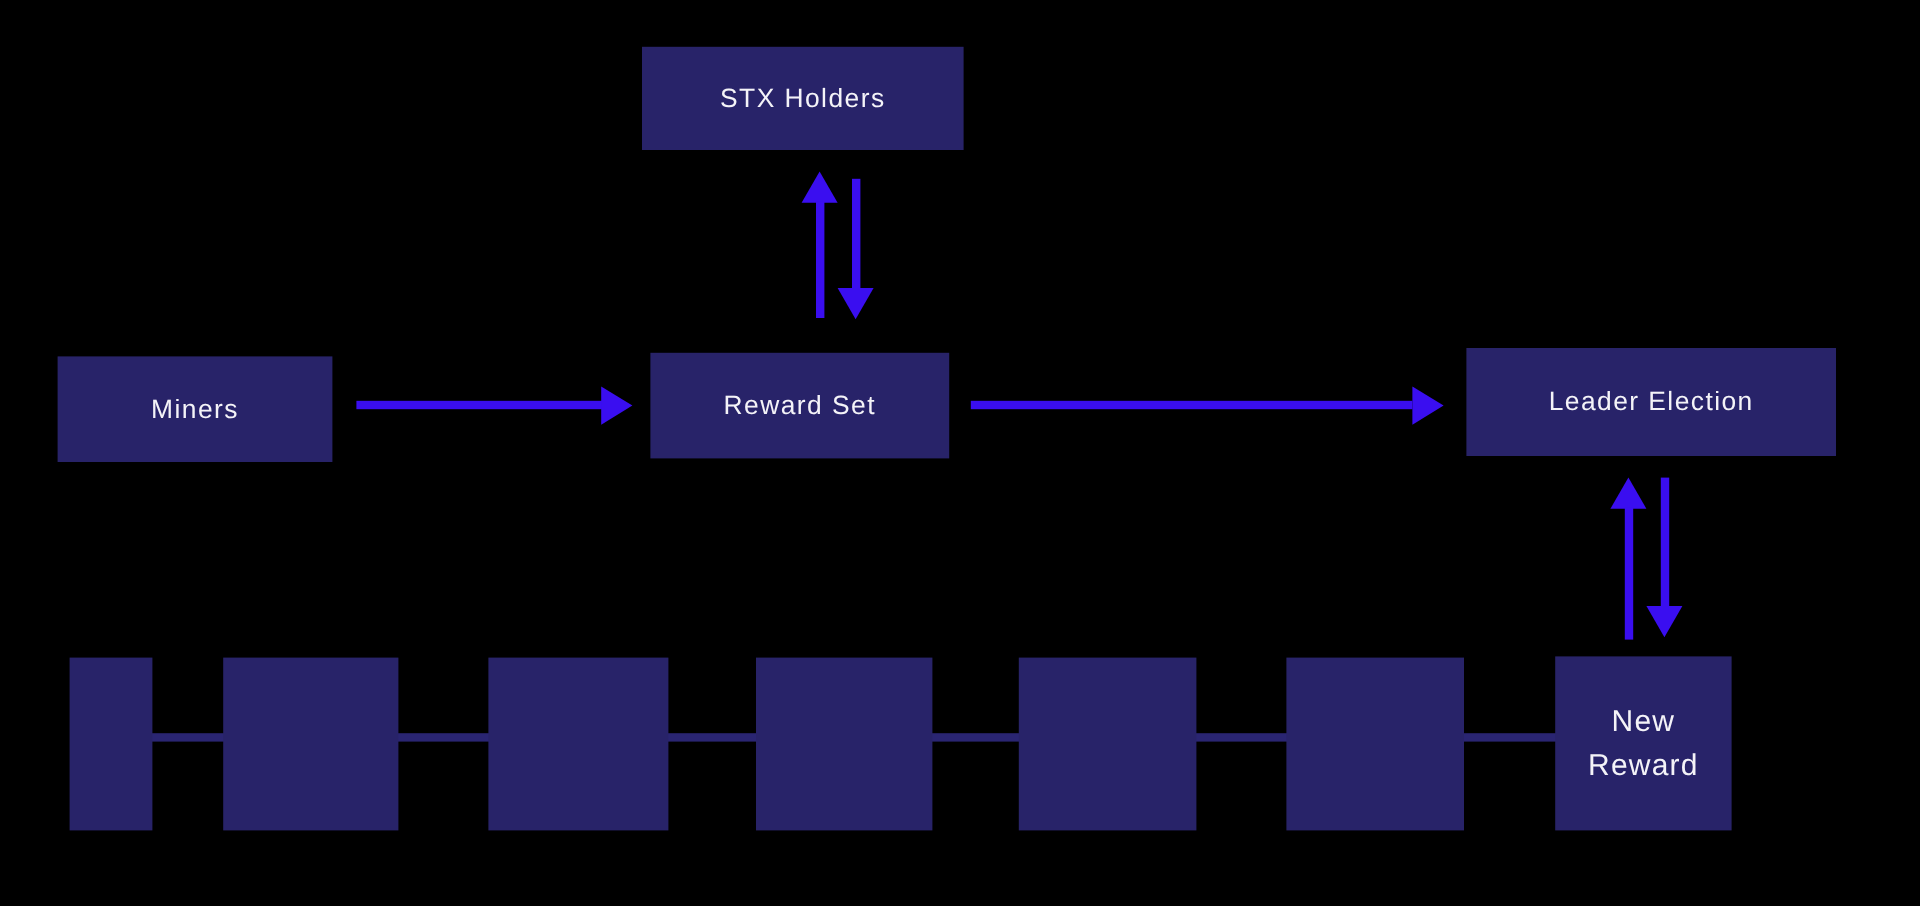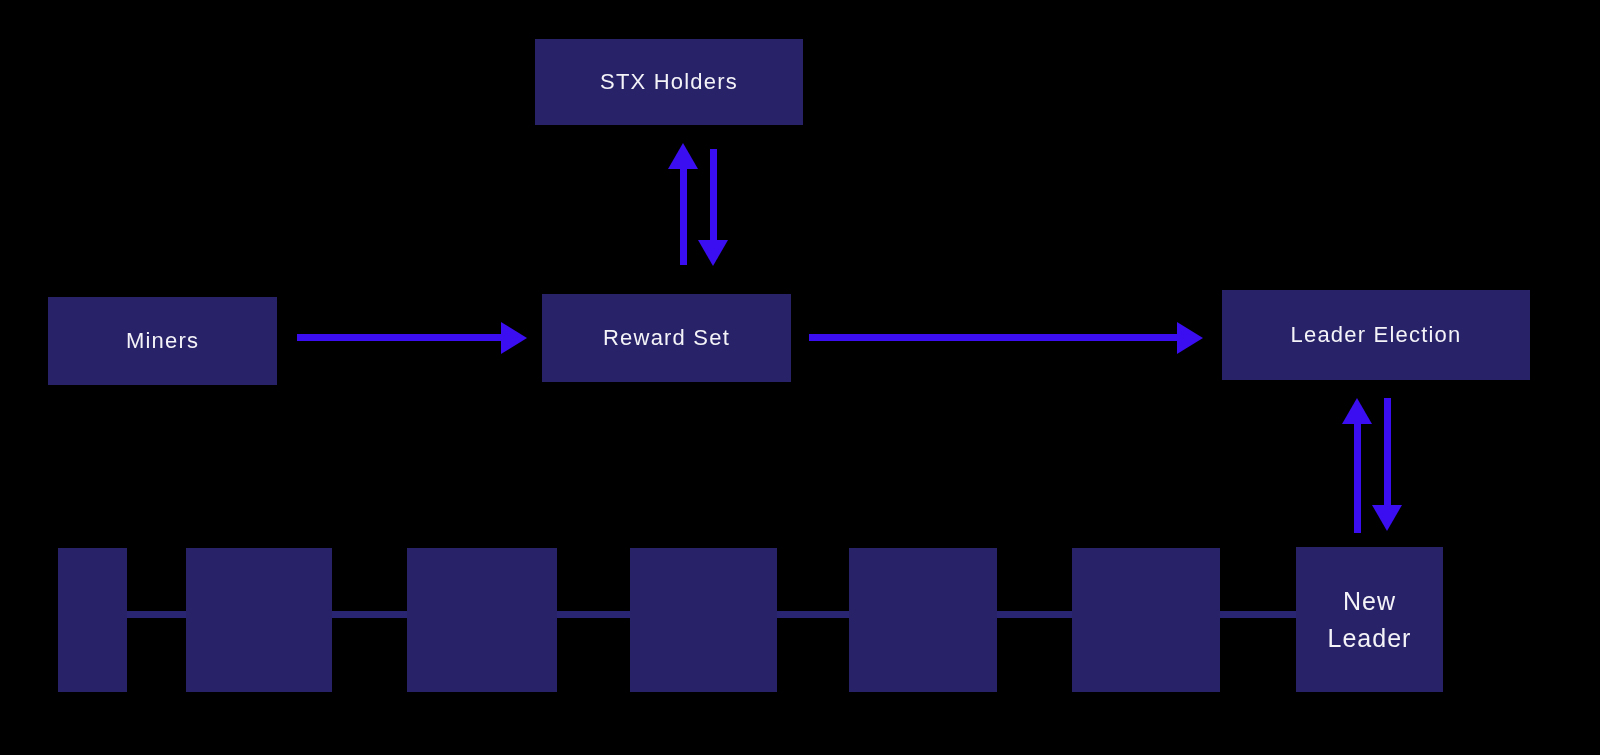--- a/index.html
+++ b/index.html
@@ -143,7 +143,7 @@
   <div class="block" id="block-5"></div>
   <div class="block" id="block-6"></div>
   <div class="block block-new" id="block-new">
-    <span class="label">New Leader</span>
+    <span class="label">New Reward</span>
   </div>
 
 </div>

